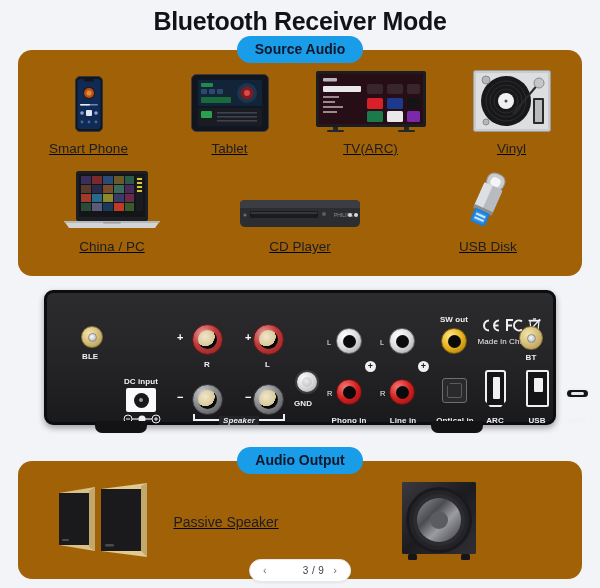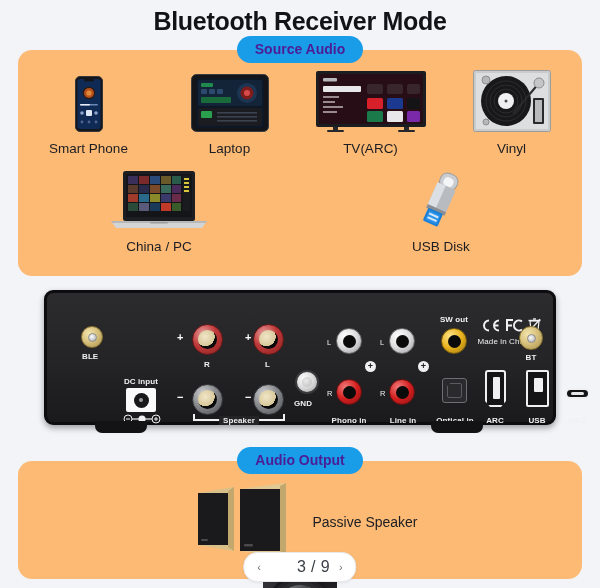--- a/index.html
+++ b/index.html
@@ -25,7 +25,7 @@
   .badge-wrap { display: flex; justify-content: center; }
   .badge {
     background: #1a9de8;
-    color: #4c1d95;
+    color: #0f172a;
     font-size: 14px;
     font-weight: bold;
     border-radius: 14px;

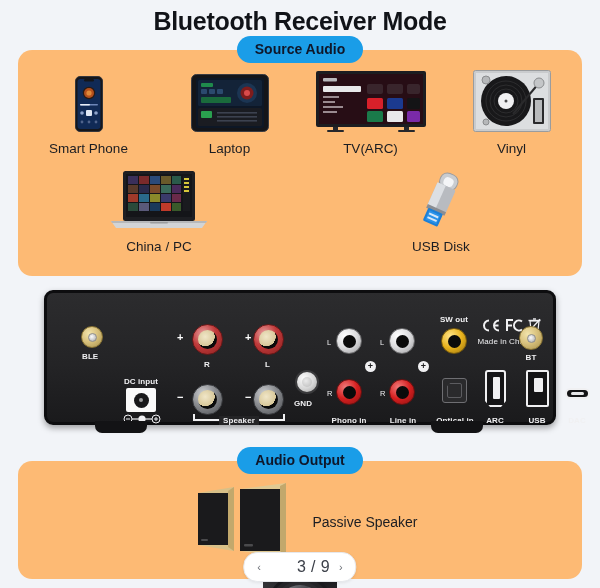--- a/index.html
+++ b/index.html
@@ -37,9 +37,10 @@
 
   
   .card {
-    background: #fdba74;
+    background: #a16207;
     border-radius: 14px;
     margin: 0 18px;
+    text-decoration: underline;
   }
   #source-card { margin-top: -13px; padding: 20px 0 10px 0; }
   #output-card { margin-top: -13px; padding: 18px 0 14px 0; height: 118px; }

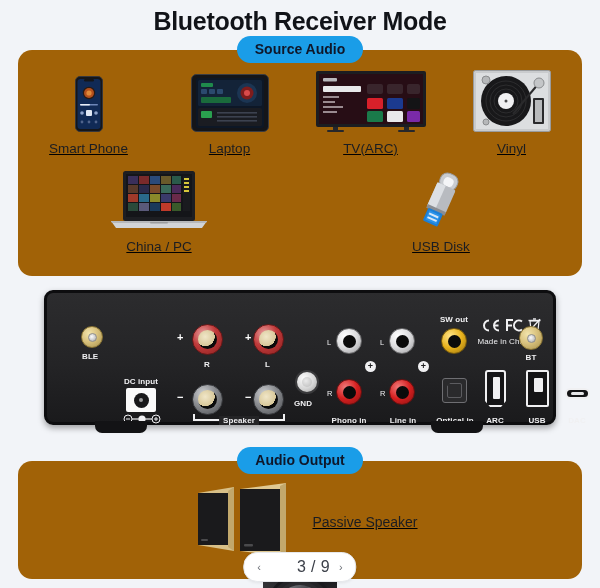--- a/index.html
+++ b/index.html
@@ -226,7 +226,7 @@
             <rect x="26" y="46" width="40" height="1.6" fill="#3c4250"></rect>
           </svg>
         </div>
-        <div class="cap">Laptop</div>
+        <div class="cap">Tablet</div>
       </div>
 
       <div class="cell">

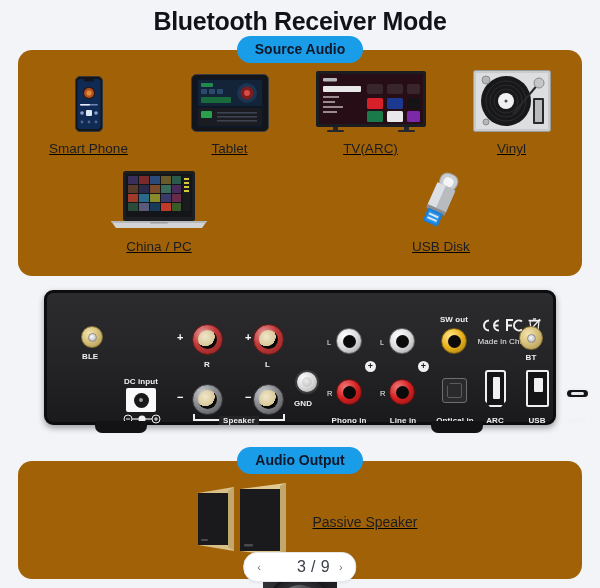--- a/index.html
+++ b/index.html
@@ -326,6 +326,22 @@
       </div>
 
 
+      <div class="cell">
+        <div class="thumb">
+          <svg width="128" height="34" viewBox="0 0 128 34">
+            <path d="M4 8 q0 -4 6 -4 h108 q6 0 6 4 v18 q0 5 -6 5 H10 q-6 0 -6 -5 Z" fill="#2c2d31"></path>
+            <path d="M4 8 q0 -4 6 -4 h108 q6 0 6 4 v4 H4 Z" fill="#3c3d42"></path>
+            <rect x="14" y="15" width="68" height="7" rx="1.5" fill="#1a1b1f"></rect>
+            <rect x="15" y="16" width="66" height="2" fill="#35363a"></rect>
+            <circle cx="9" cy="19" r="1.6" fill="#6a6b70"></circle>
+            <circle cx="88" cy="18" r="2" fill="#5a5b60"></circle>
+            <text x="98" y="21" font-family="Liberation Sans, sans-serif" font-size="5" fill="#8a8b90">PHILIPS</text>
+            <circle cx="114" cy="19" r="2" fill="#d8d9dc"></circle>
+            <circle cx="120" cy="19" r="2" fill="#d8d9dc"></circle>
+          </svg>
+        </div>
+        <div class="cap">CD Player</div>
+      </div>
 
       <div class="cell">
         <div class="thumb">

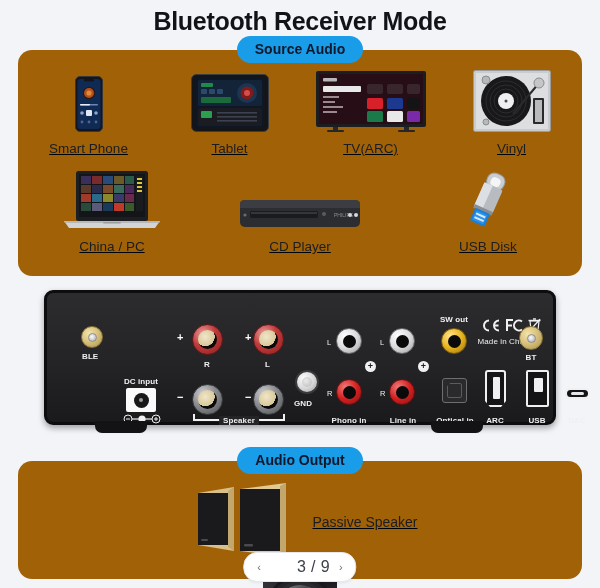--- a/index.html
+++ b/index.html
@@ -413,7 +413,7 @@
         </div>
 
         <div class="brace" style="left:140px; top:116px; width:92px;"></div>
-        <span class="lbl" style="left:186px; top:118px; transform:translateX(-50%); background:#242426; padding:0 4px;">Speaker</span>
+        <span class="lbl" style="left:186px; top:118px; transform:translateX(-50%); background:#242426; padding:0 4px;font-style:italic;">Speaker</span>
 
         <div class="gnd" style="left:242px; top:72px;">
             <i></i>

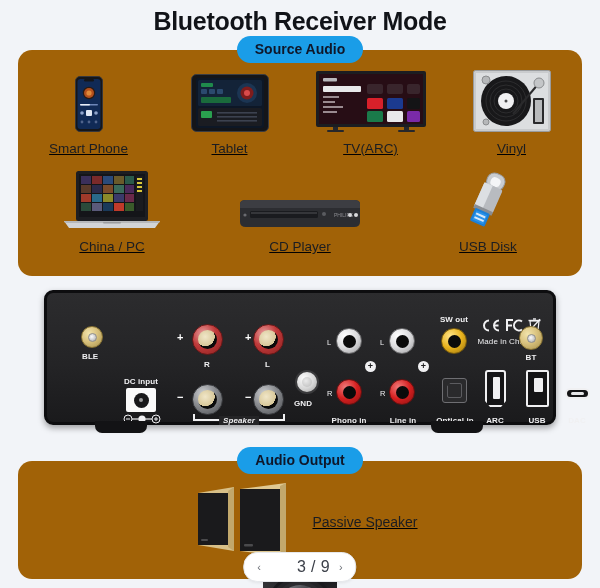--- a/index.html
+++ b/index.html
@@ -154,7 +154,7 @@
   .cert svg { display: block; }
 
   
-  .out-row { display: flex; align-items: center; height: 86px; padding: 0 4px; flex-direction: column; }
+  .out-row { display: flex; align-items: center; height: 86px; padding: 0 4px; }
   .out-item { flex: 1; display: flex; align-items: center; justify-content: center; gap: 10px; }
   .out-cap { font-size: 14px; color: #1b1d22; white-space: nowrap; }
 

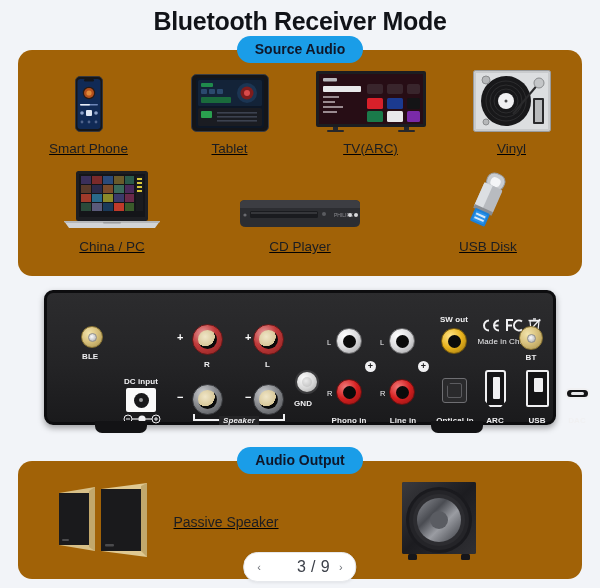--- a/index.html
+++ b/index.html
@@ -166,7 +166,7 @@
     box-shadow: 0 1px 3px rgba(0,0,0,.07); z-index: 9;
   }
   .pager .arw { color: #6b6f76; font-size: 11px; line-height: 1; }
-  .pager .pg { color: #3c4049; font-size: 16px; letter-spacing: .4px; margin-left: 27px; }
+  .pager .pg { color: #3c4049; font-size: 10px; letter-spacing: .4px; margin-left: 27px; }
 </style>
 </head>
 <body>

